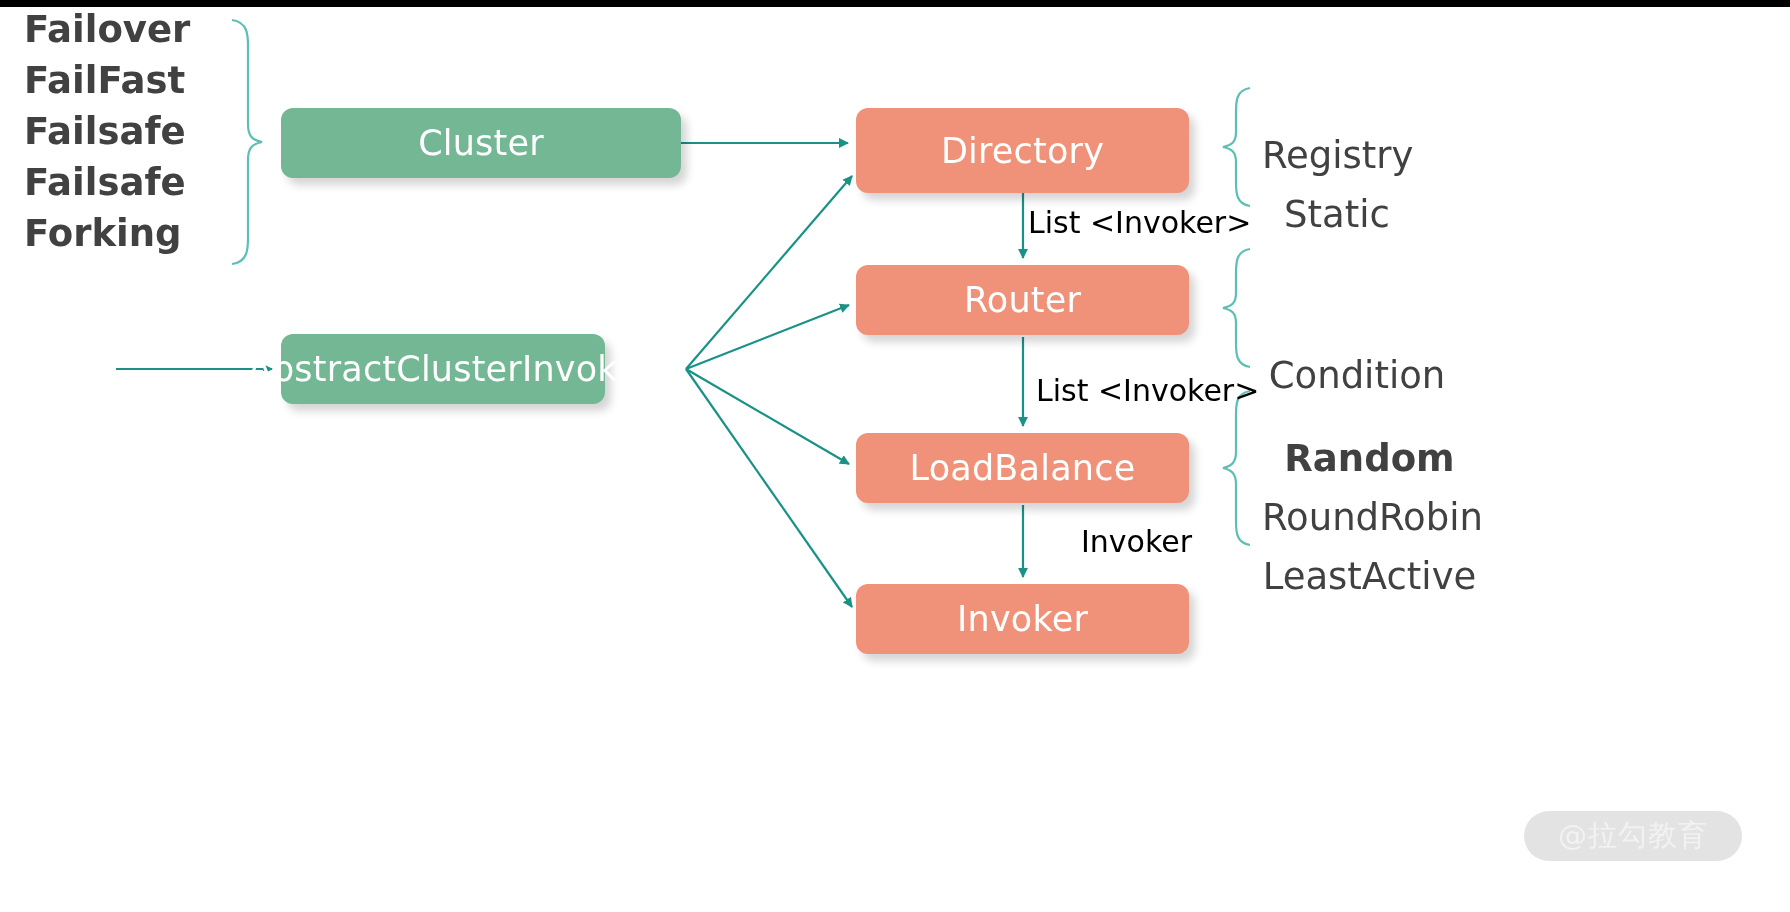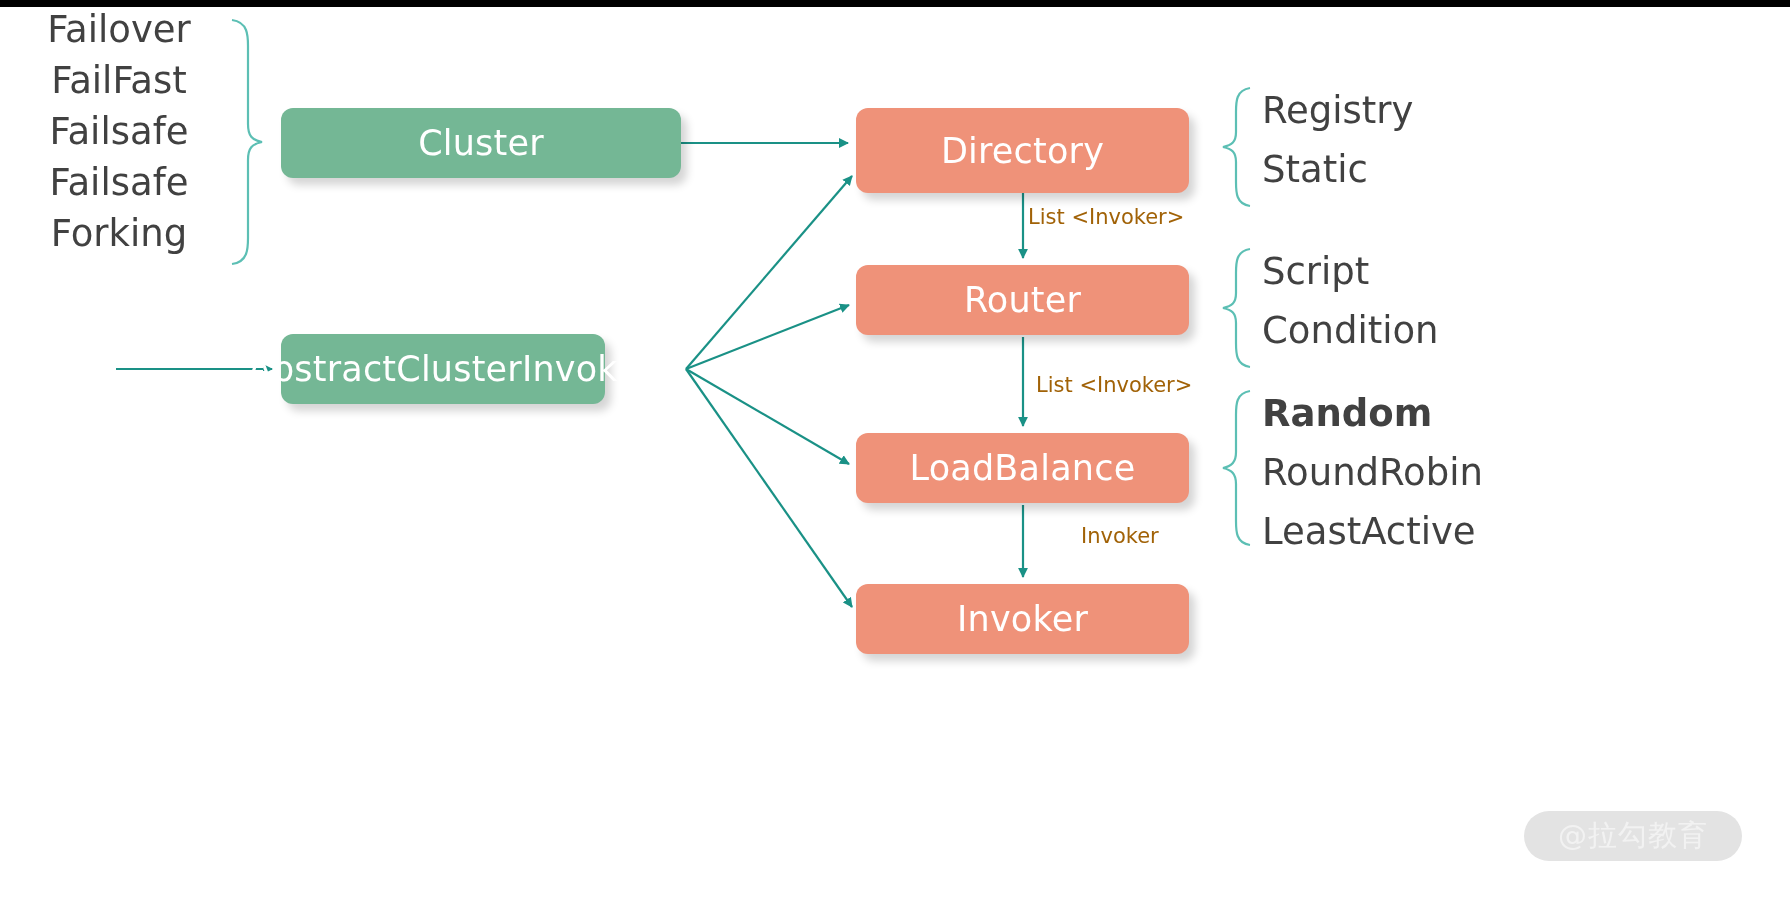--- a/index.html
+++ b/index.html
@@ -97,8 +97,9 @@
   }
   .lbl-left {
     font-size: 37px;
-    text-align: center;
+    text-align: left;
     width: 190px;
+    font-weight: bold;
   }
   .lbl-right {
     font-size: 37px;

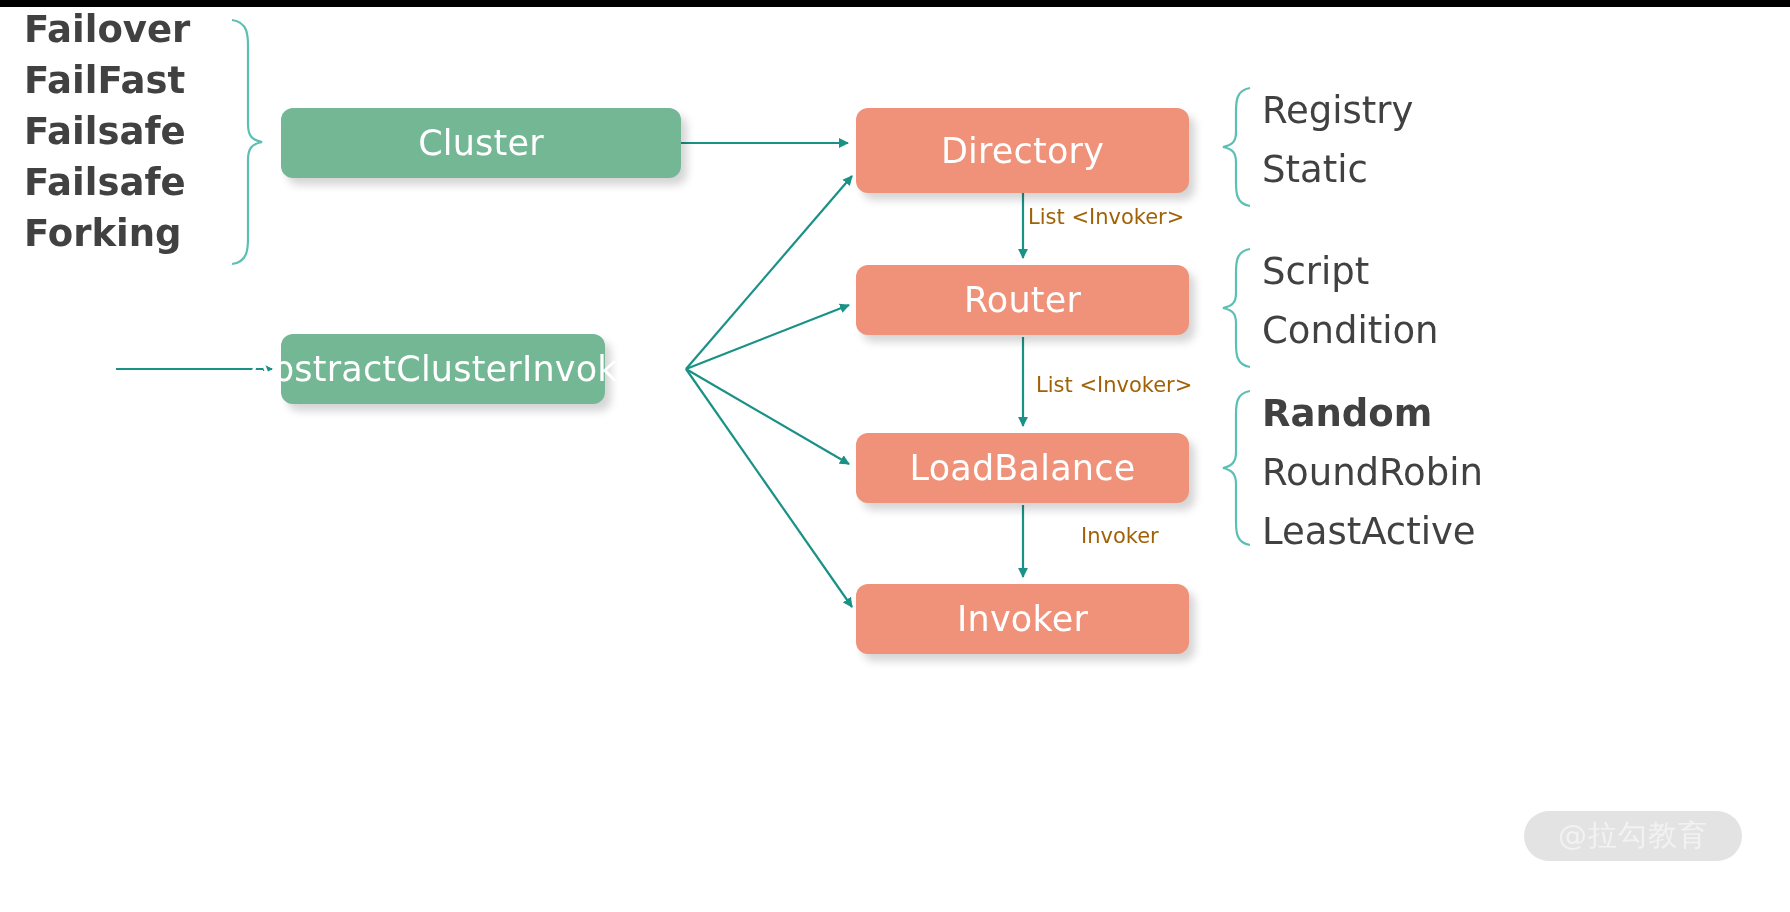--- a/index.html
+++ b/index.html
@@ -103,6 +103,8 @@
   }
   .lbl-right {
     font-size: 37px;
+    text-align: center;
+    margin-top: 45px;
   }
   .lbl-edge {
     font-size: 21px;

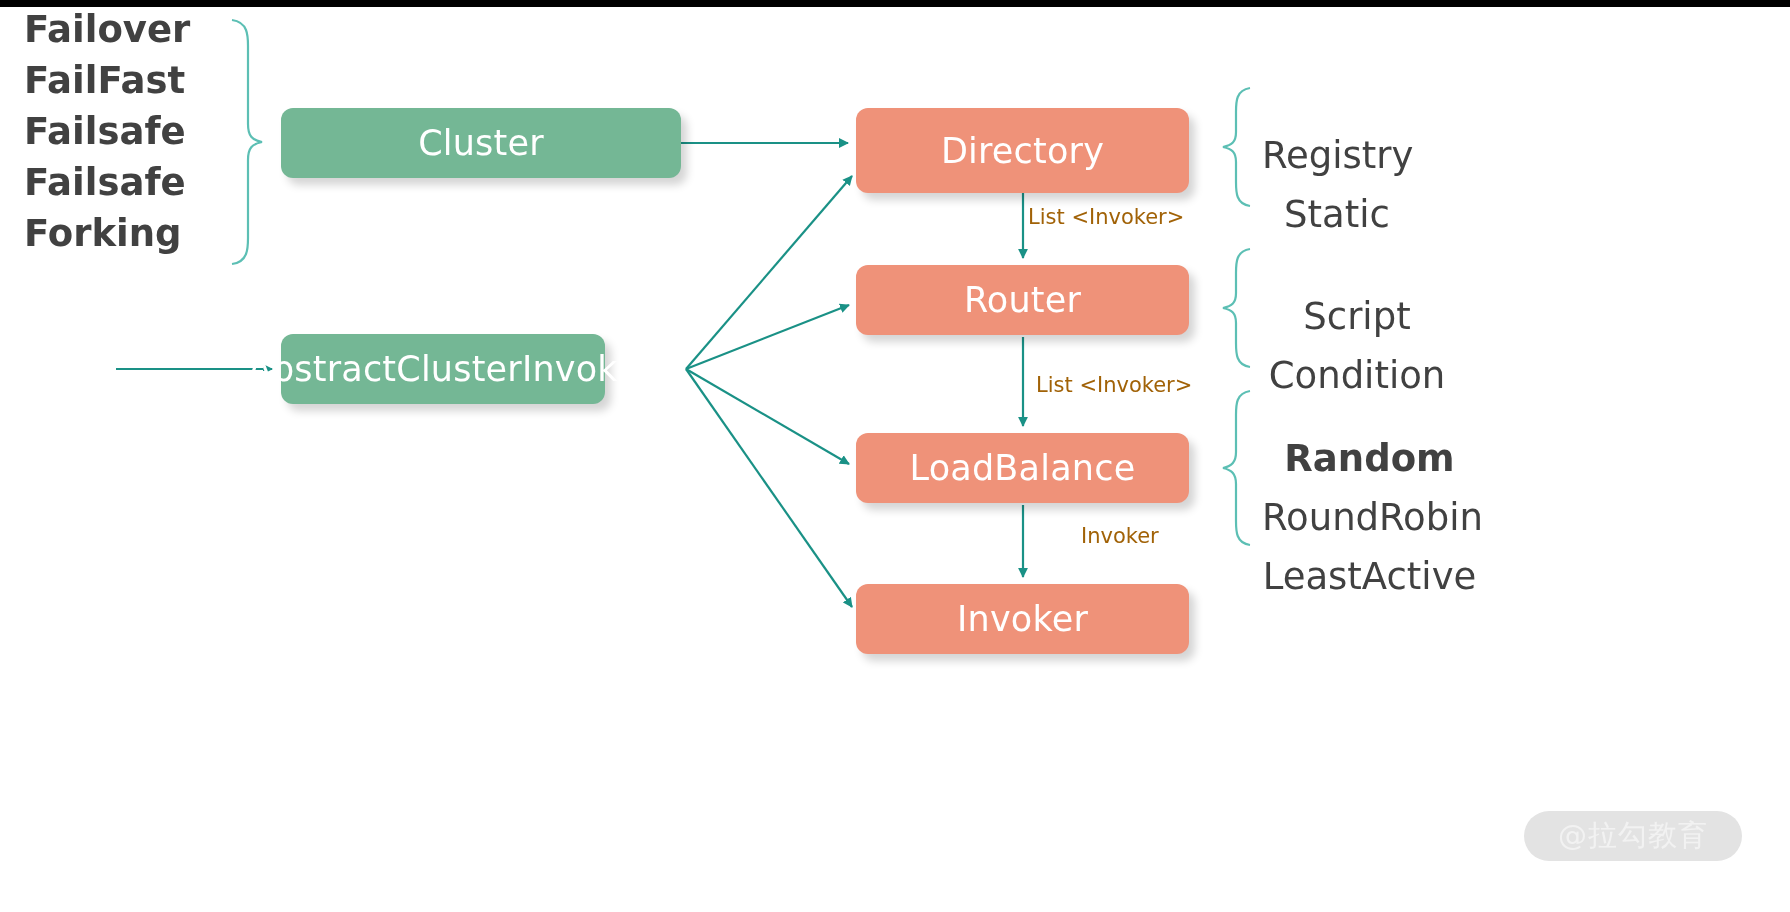--- a/index.html
+++ b/index.html
@@ -107,8 +107,8 @@
     margin-top: 45px;
   }
   .lbl-edge {
-    font-size: 21px;
-    color: #a16207;
+    font-size: 30px;
+    color: #000000;
     text-align: center;
   }
 

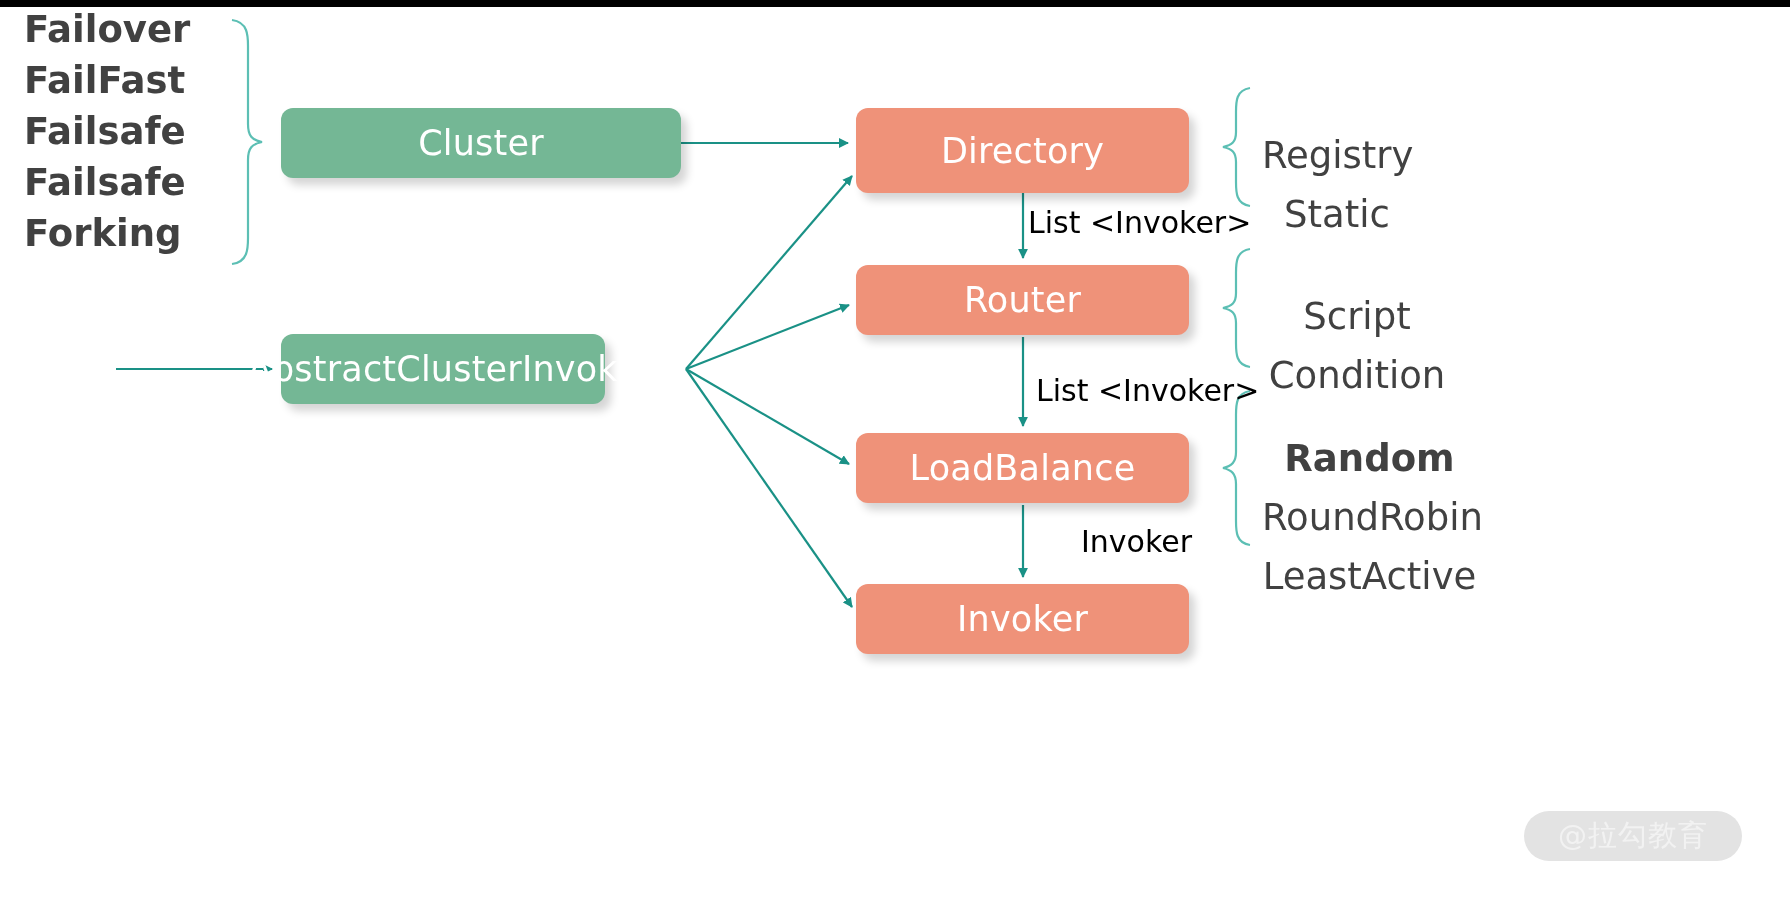--- a/index.html
+++ b/index.html
@@ -223,7 +223,6 @@
   <div class="lbl lbl-right rd0">Registry</div>
   <div class="lbl lbl-right rd1">Static</div>
 
-  <div class="lbl lbl-right rr0">Script</div>
   <div class="lbl lbl-right rr1">Condition</div>
 
   <div class="lbl lbl-right rl0">Random</div>

